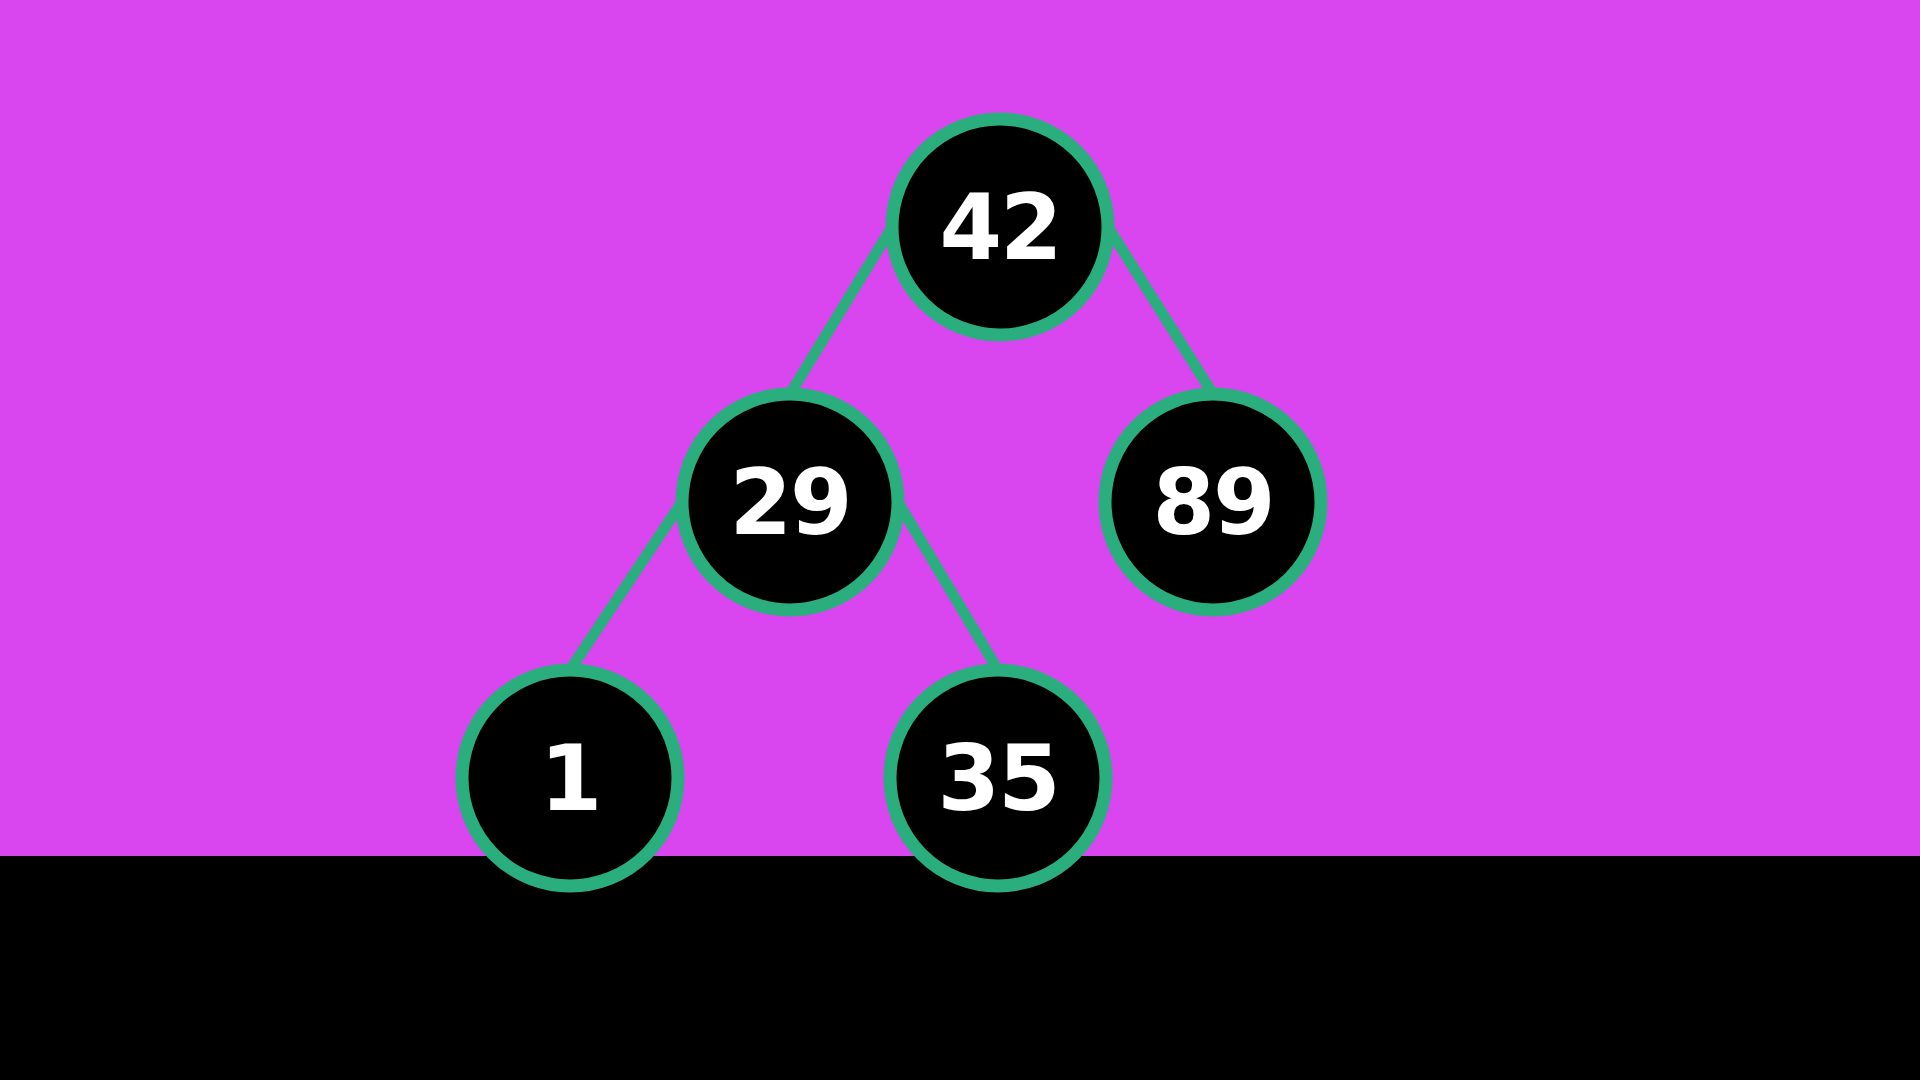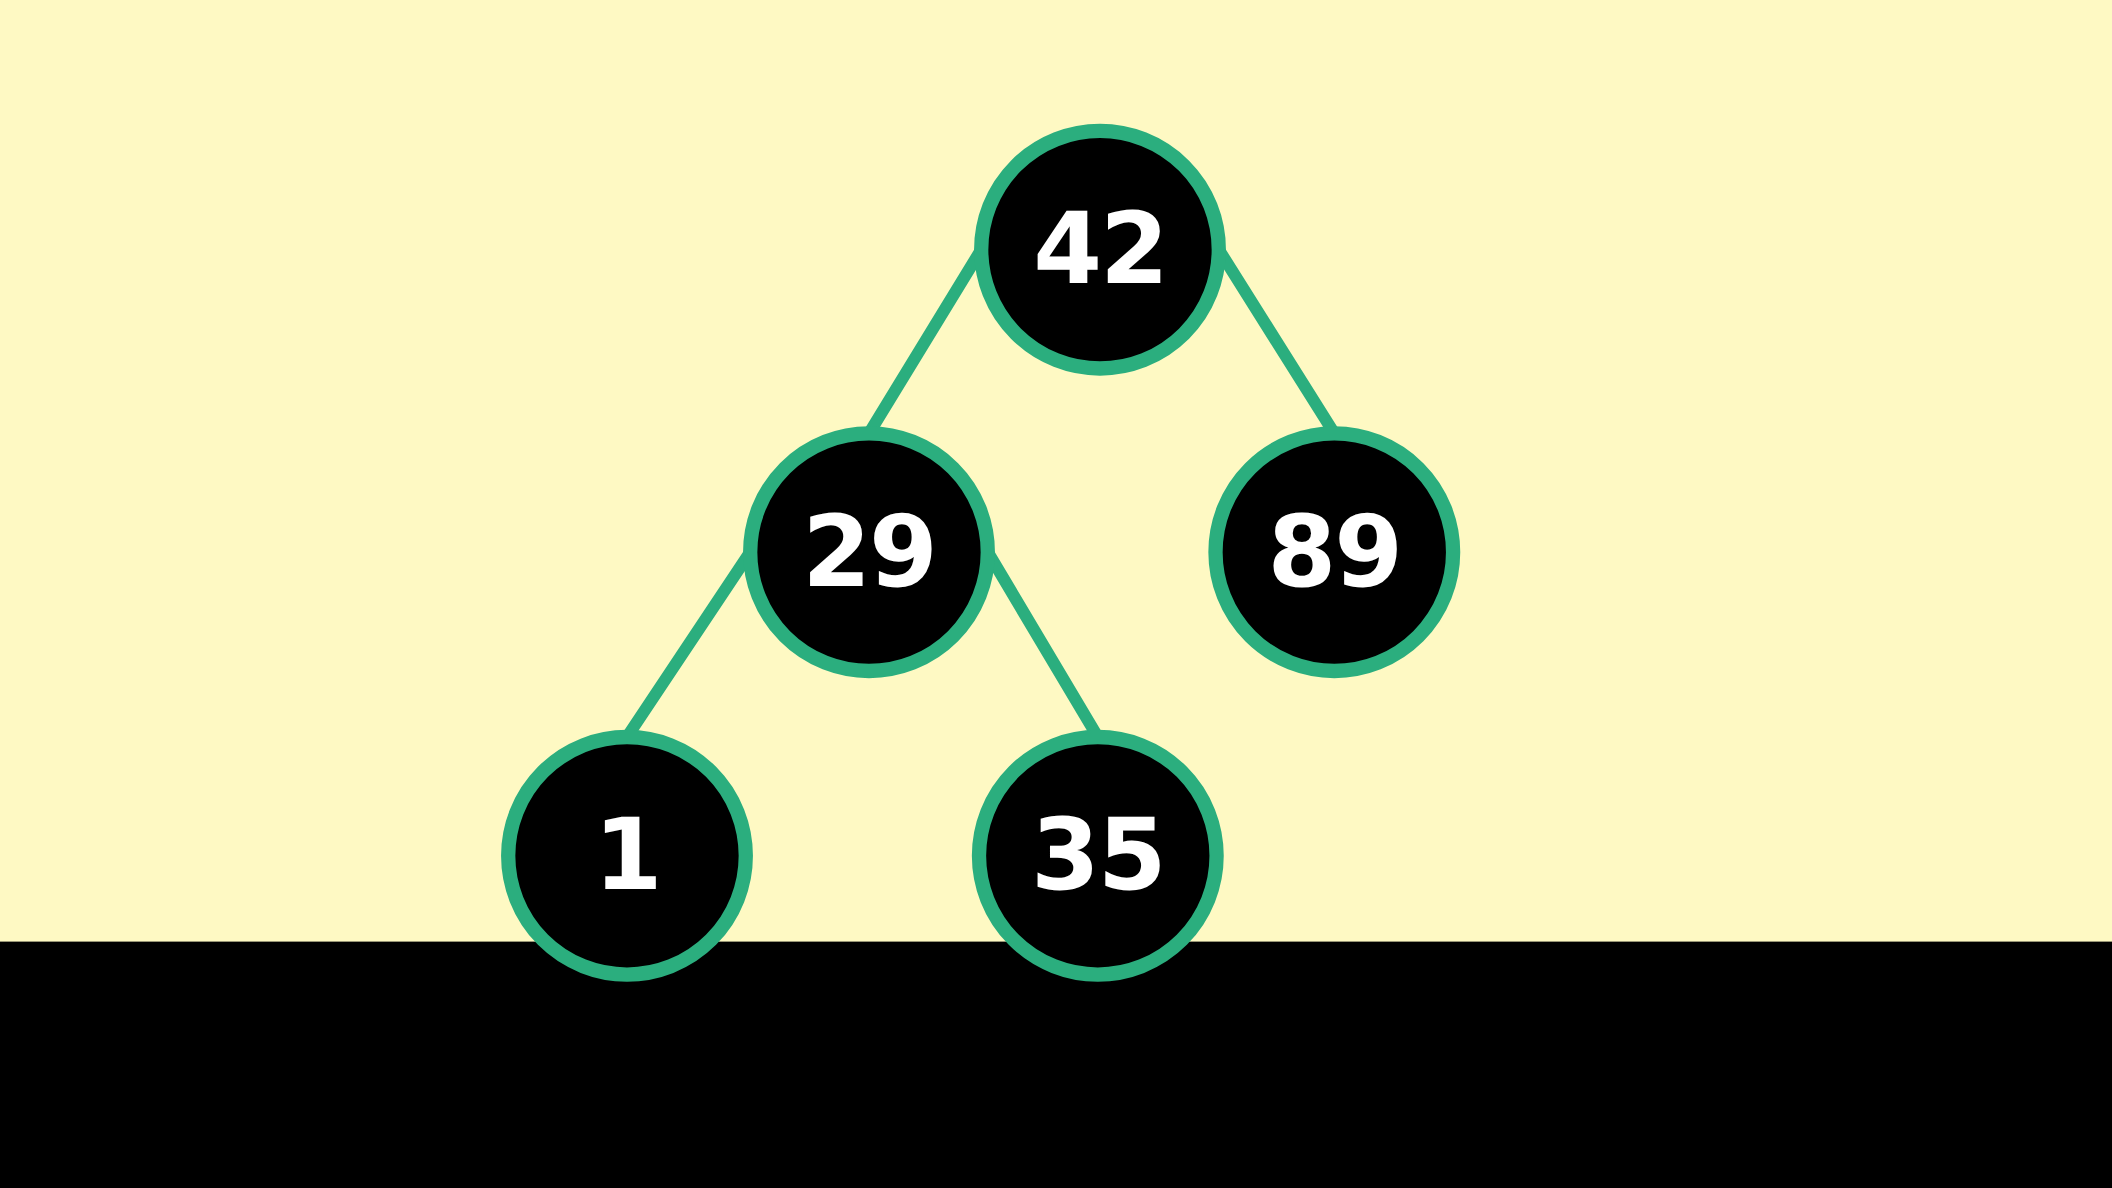--- a/index.html
+++ b/index.html
@@ -14,7 +14,7 @@
     position: relative;
     width: 1920px;
     height: 856px;
-    background: #fef9c3;
+    background: #d946ef;
   }
   svg.tree {
     display: block;

